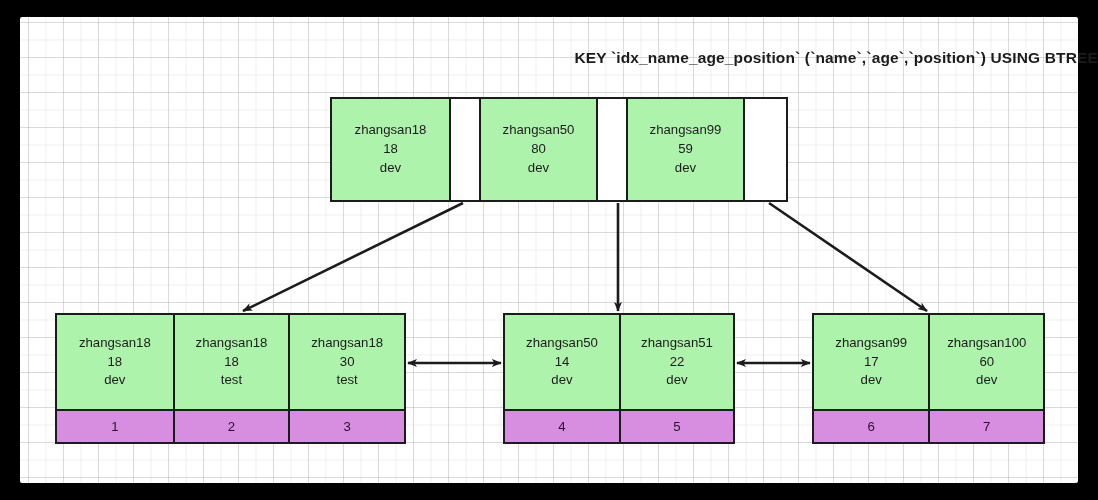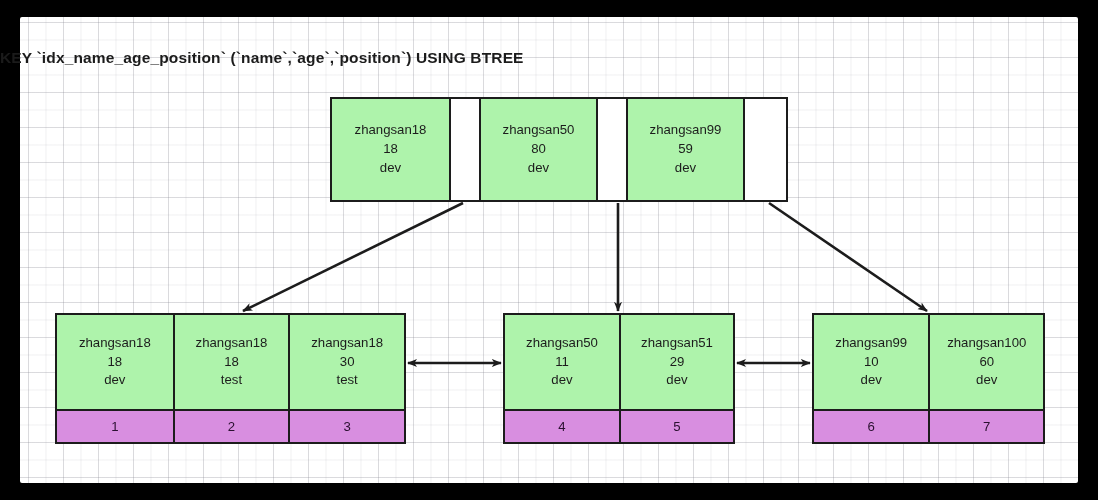--- a/index.html
+++ b/index.html
@@ -58,7 +58,7 @@
     left: 0;
     top: 49px;
     width: 1098px;
-    text-align: left;
+    text-align: right;
     font-size: 15.5px;
     font-weight: bold;
     color: #1b1b1b;

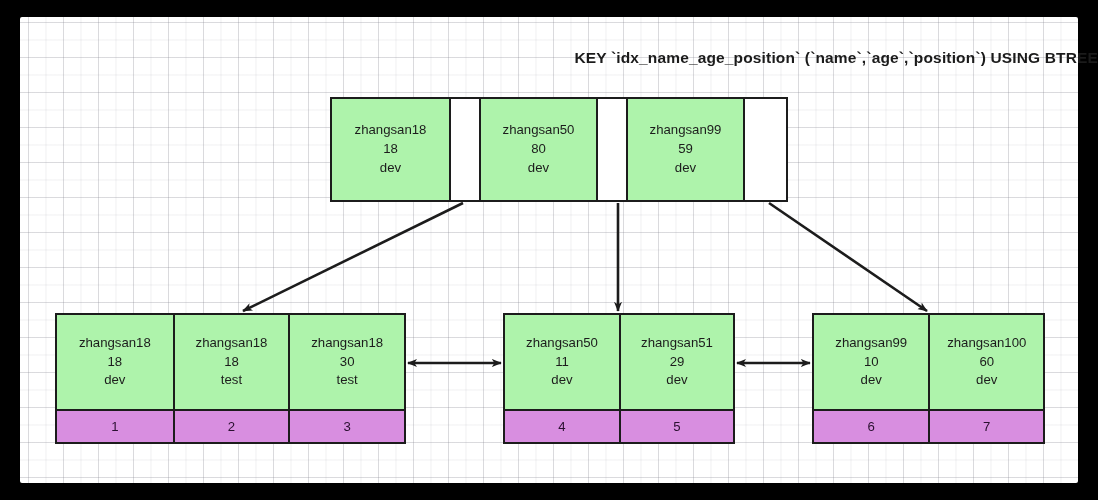--- a/index.html
+++ b/index.html
@@ -232,7 +232,7 @@
     <div class="rowcells">
       <div class="cell key">
         <span>zhangsan50</span>
-        <span>11</span>
+        <span>14</span>
         <span>dev</span>
       </div>
       <div class="cell key">

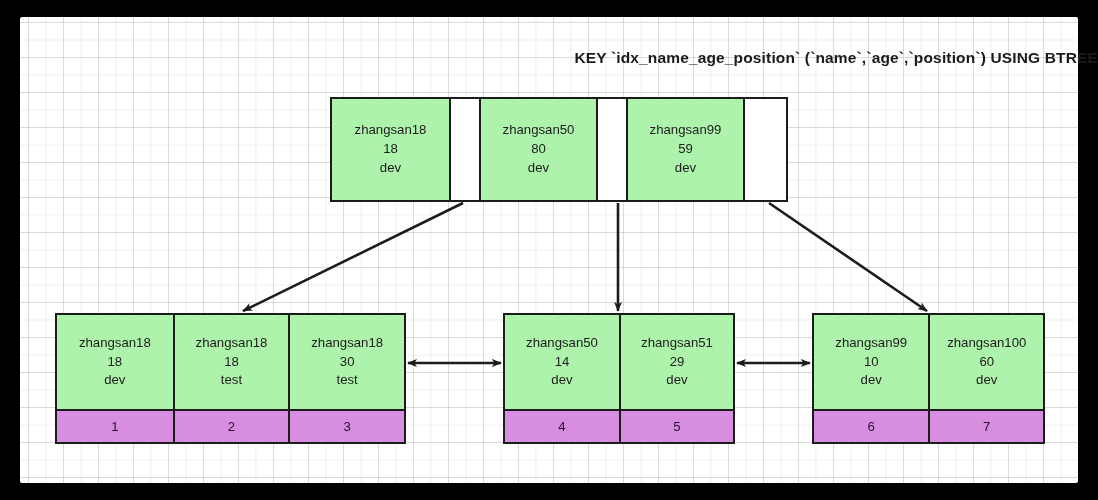--- a/index.html
+++ b/index.html
@@ -237,7 +237,7 @@
       </div>
       <div class="cell key">
         <span>zhangsan51</span>
-        <span>29</span>
+        <span>22</span>
         <span>dev</span>
       </div>
     </div>

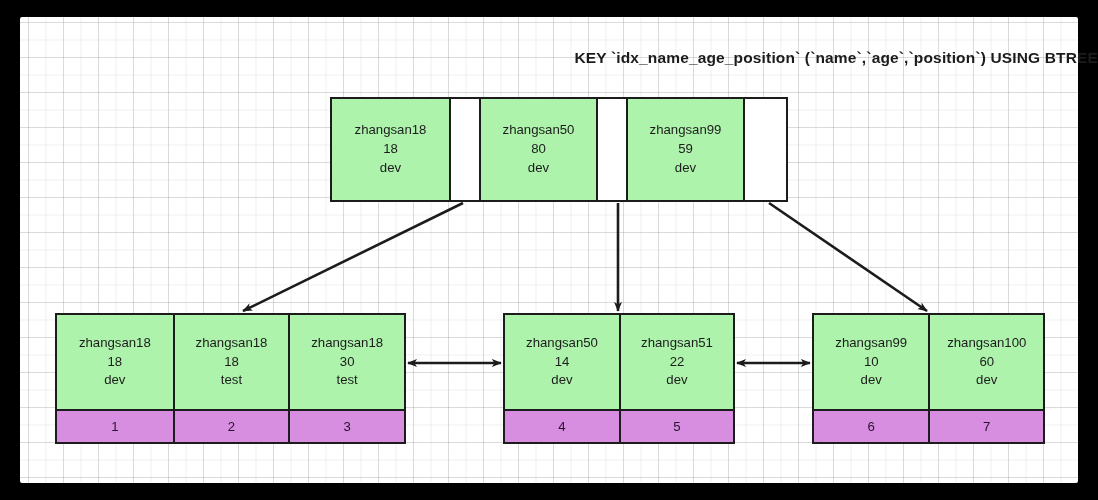--- a/index.html
+++ b/index.html
@@ -251,7 +251,7 @@
     <div class="rowcells">
       <div class="cell key">
         <span>zhangsan99</span>
-        <span>10</span>
+        <span>17</span>
         <span>dev</span>
       </div>
       <div class="cell key">

